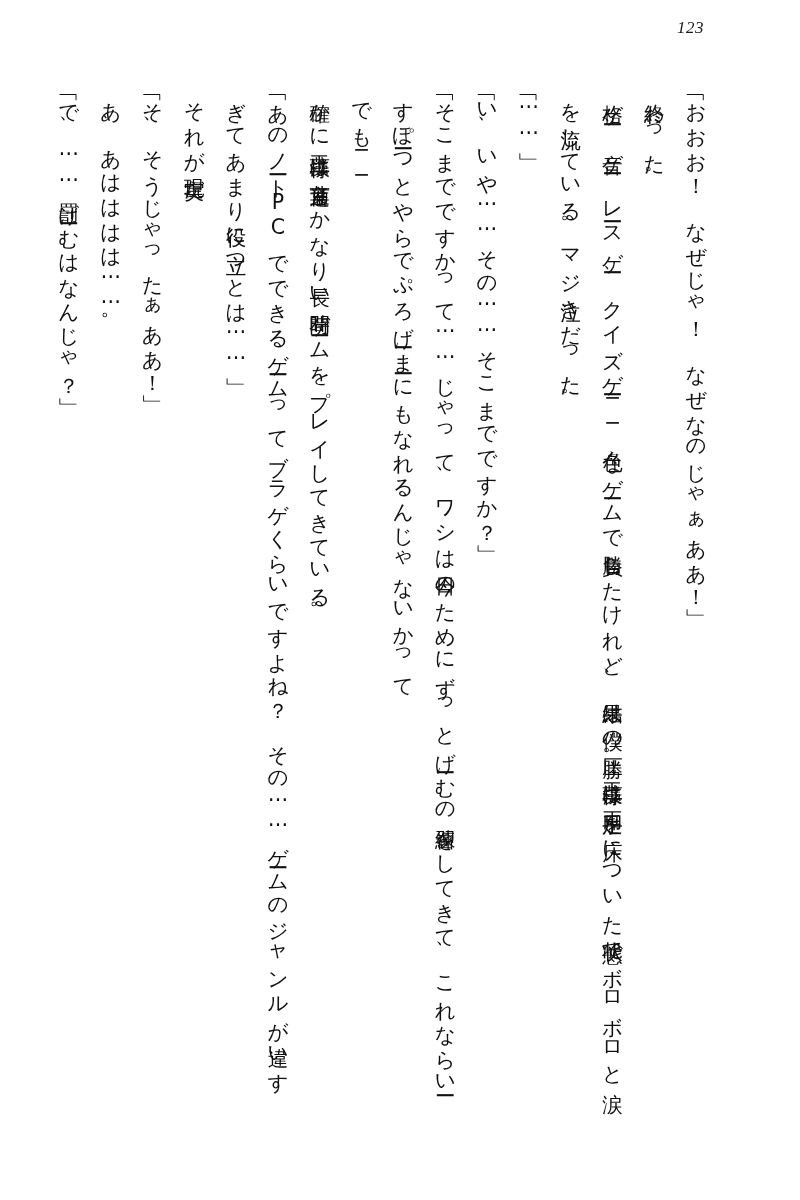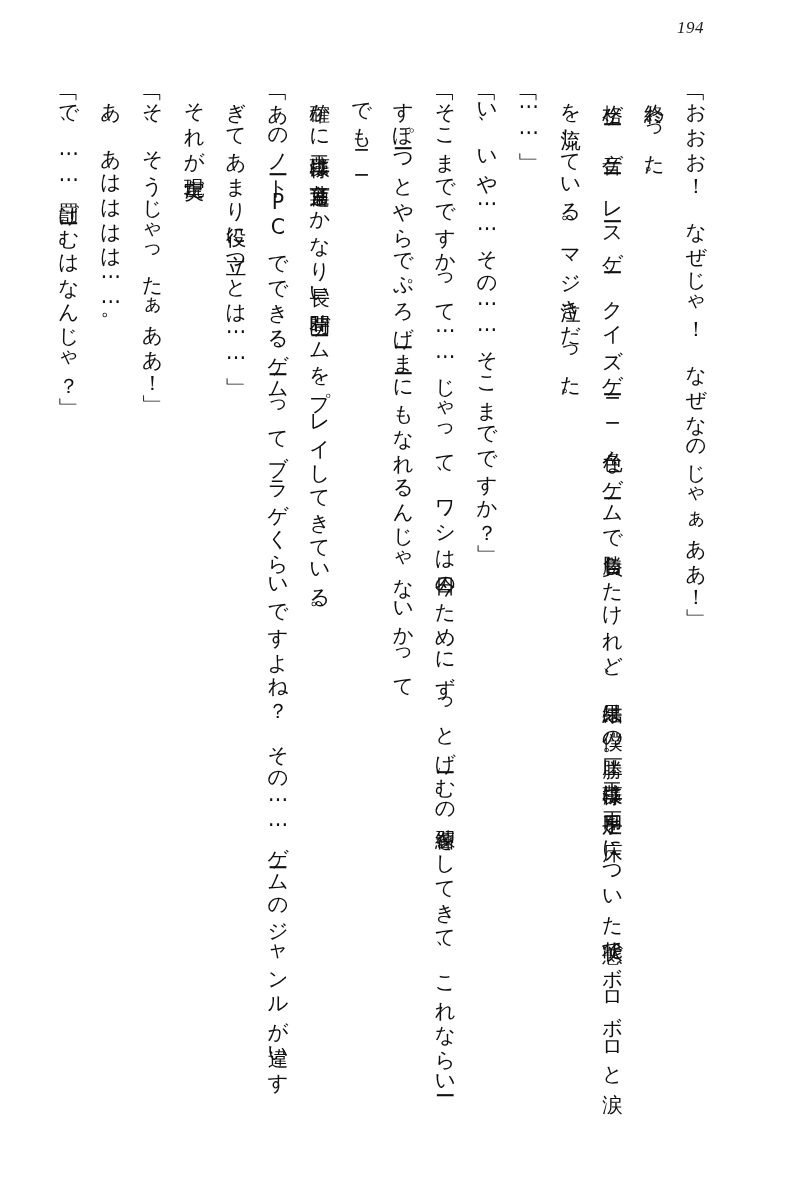--- a/index.html
+++ b/index.html
@@ -59,7 +59,7 @@
 
 <div class="page">
 
-  <div class="page-number">194</div>
+  <div class="page-number">123</div>
 
   <div class="text-body">「おおお！　なぜじゃ！　なぜなのじゃぁああ！」
 終わった。

